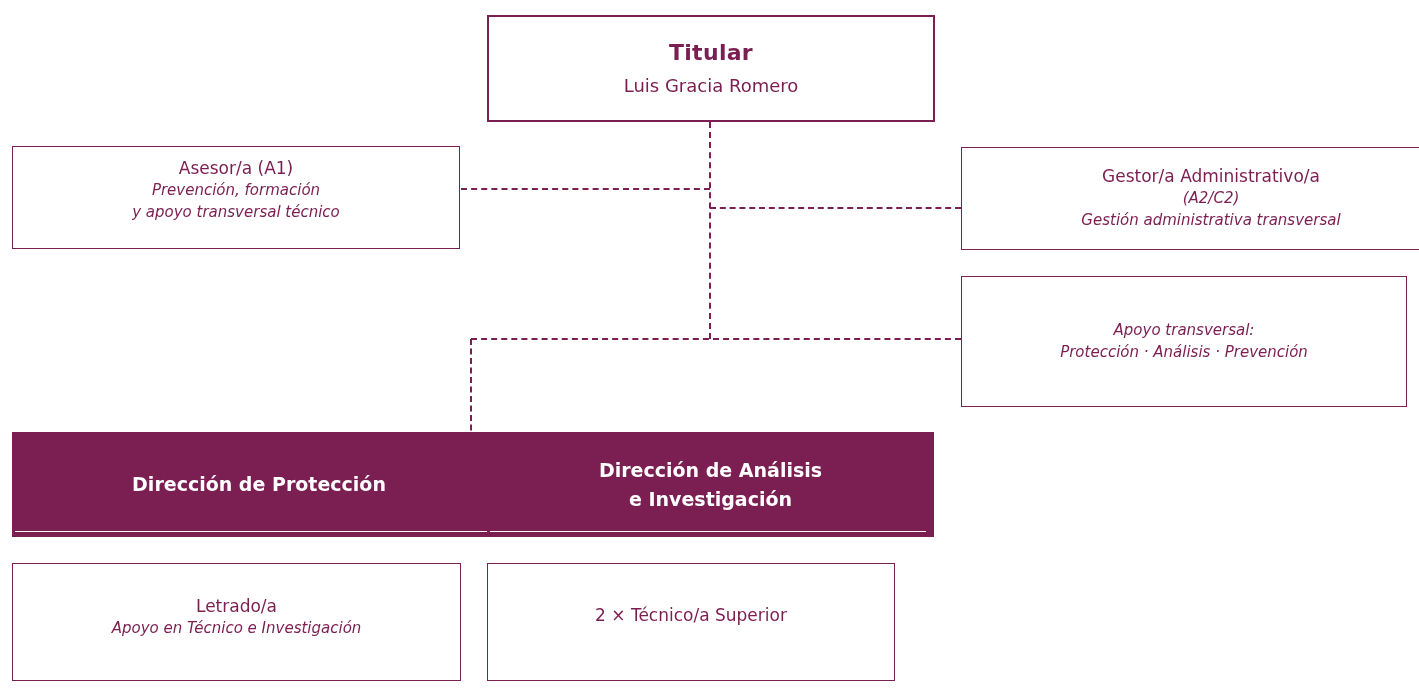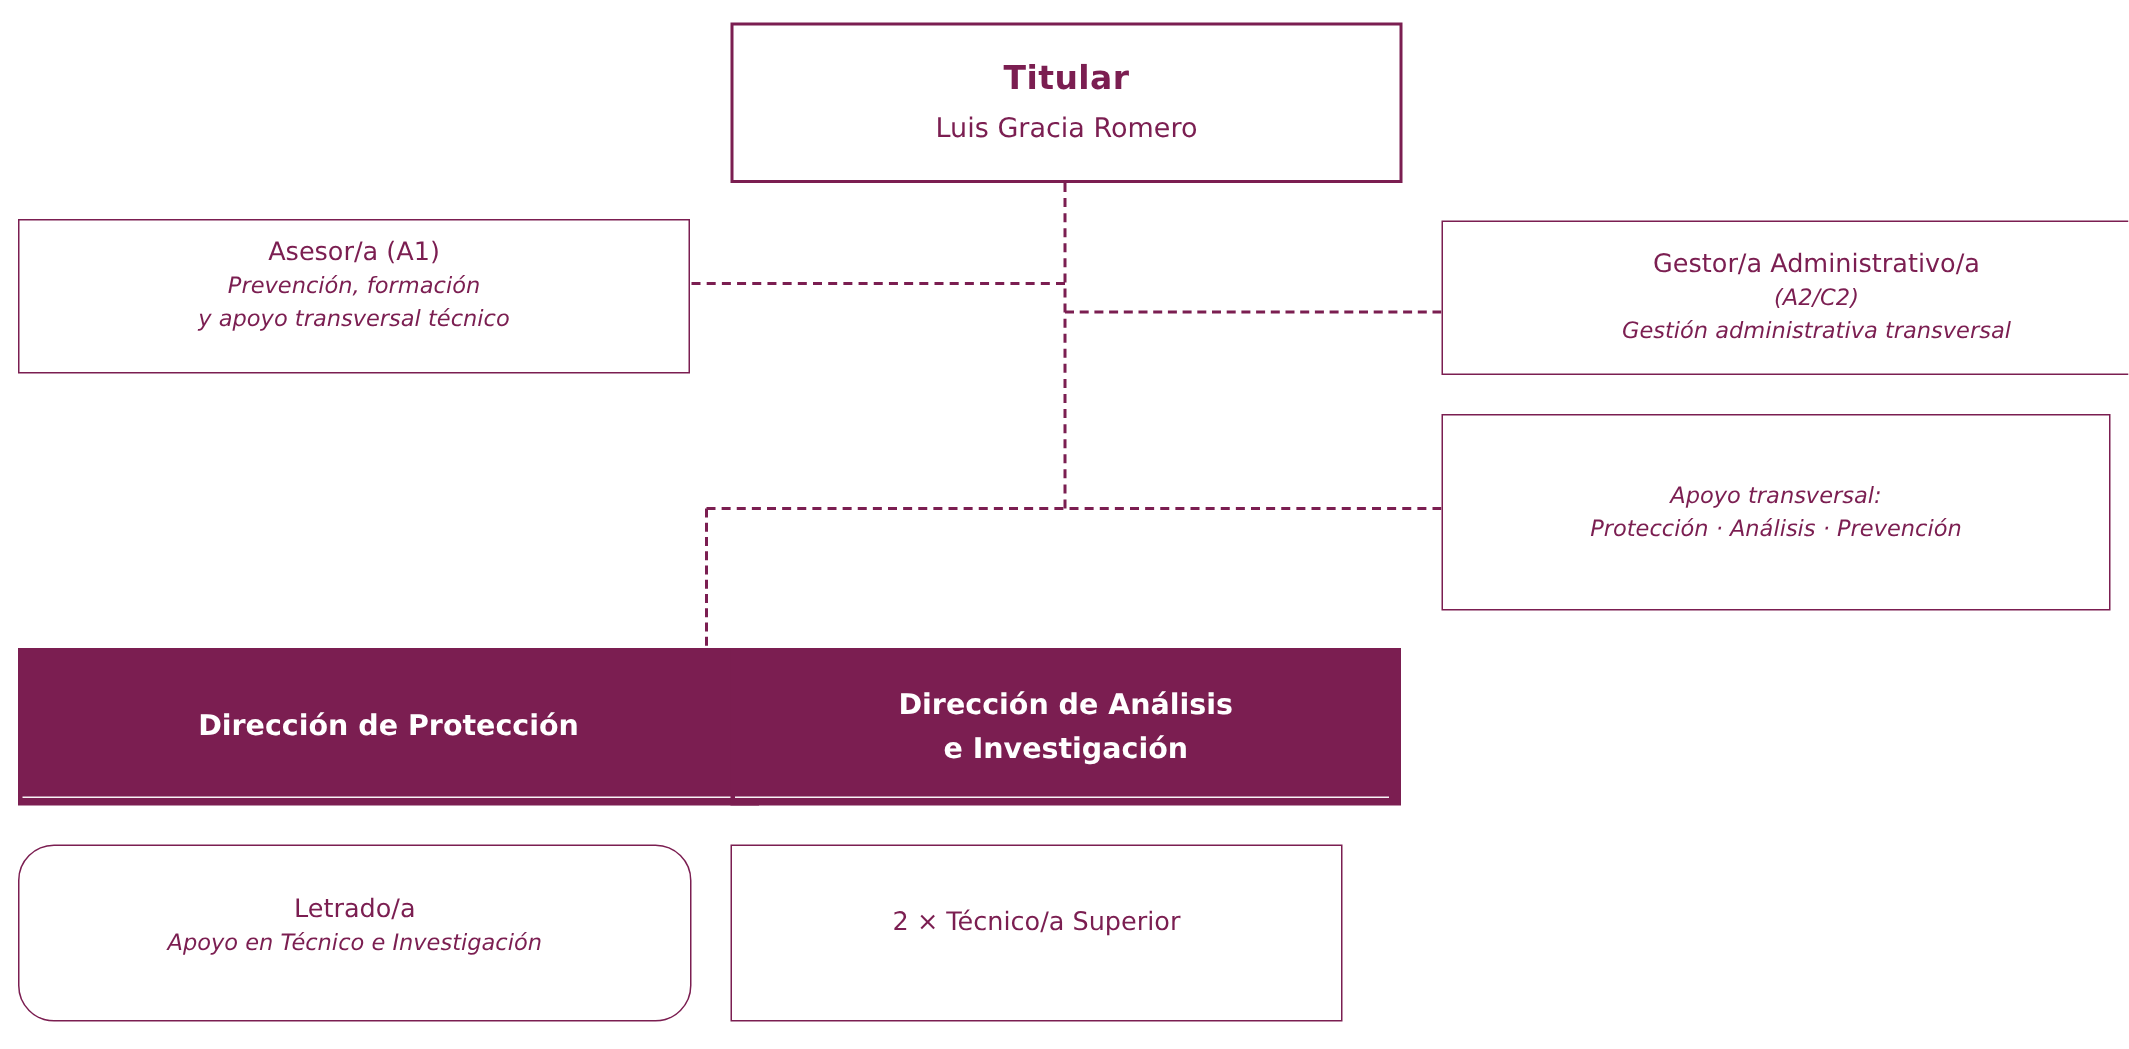--- a/index.html
+++ b/index.html
@@ -88,7 +88,7 @@
     <div class="title">e Investigación</div>
   </div>
 
-  <div class="box" style="left:12px;top:563px;width:449px;height:118px;padding-bottom:10px;border-radius:24px;">
+  <div class="box" style="left:12px;top:563px;width:449px;height:118px;padding-bottom:10px;">
     <div class="title">Letrado/a</div>
     <div class="sub">Apoyo en Técnico e Investigación</div>
   </div>

